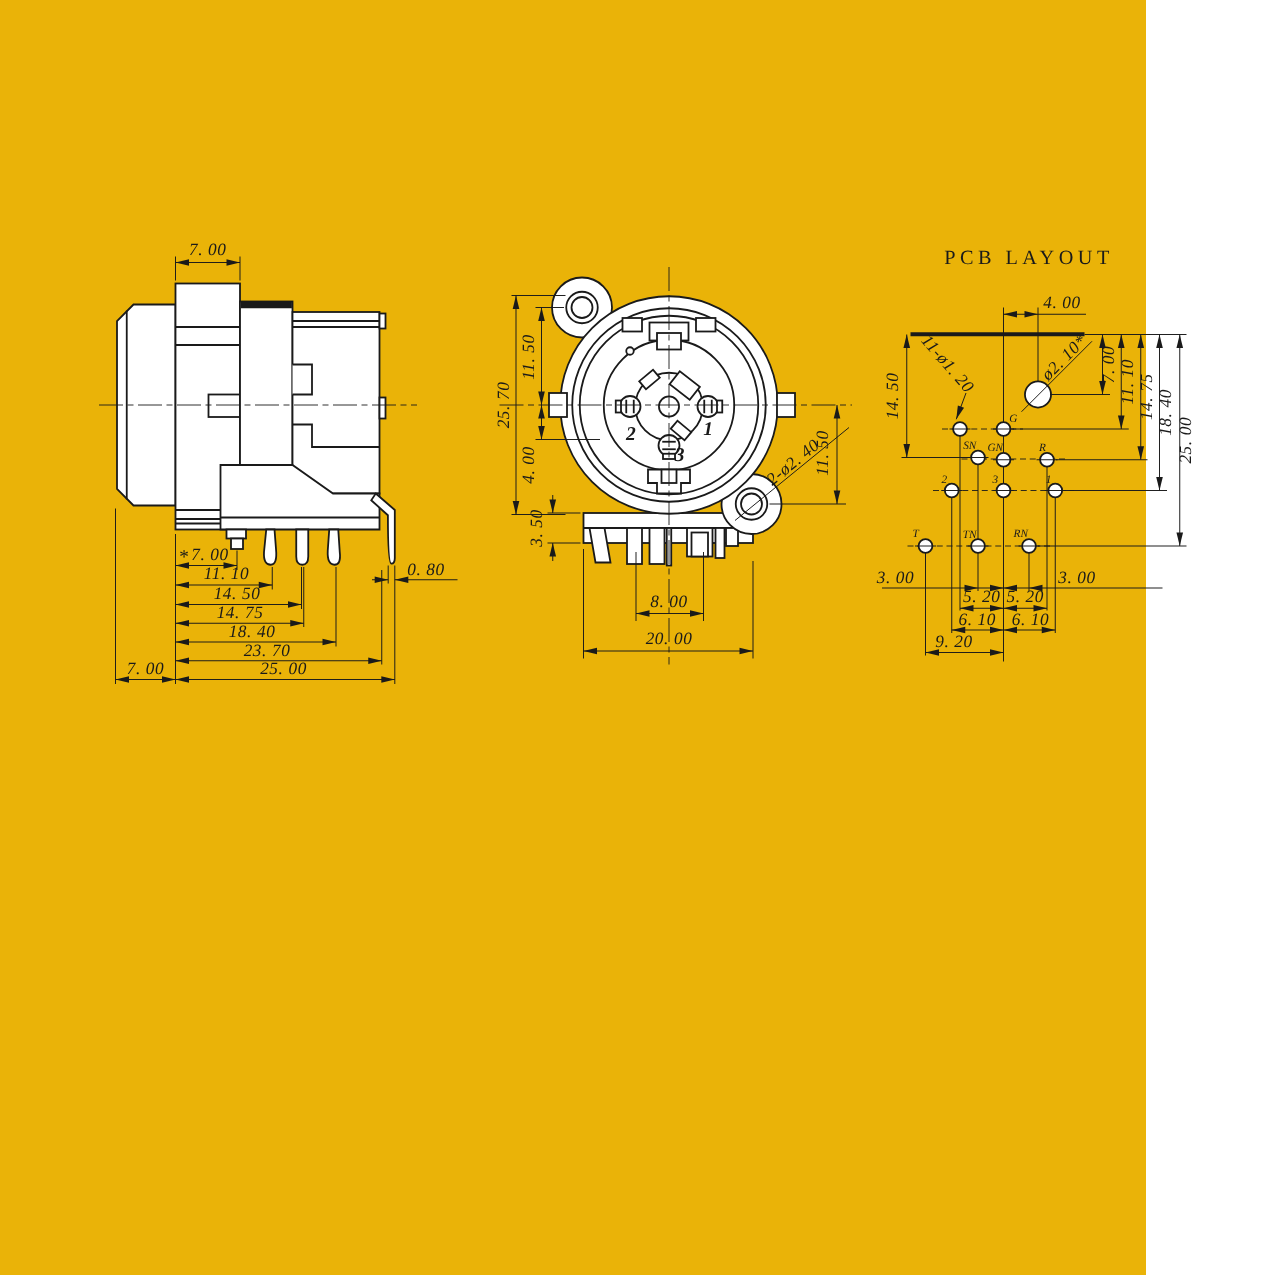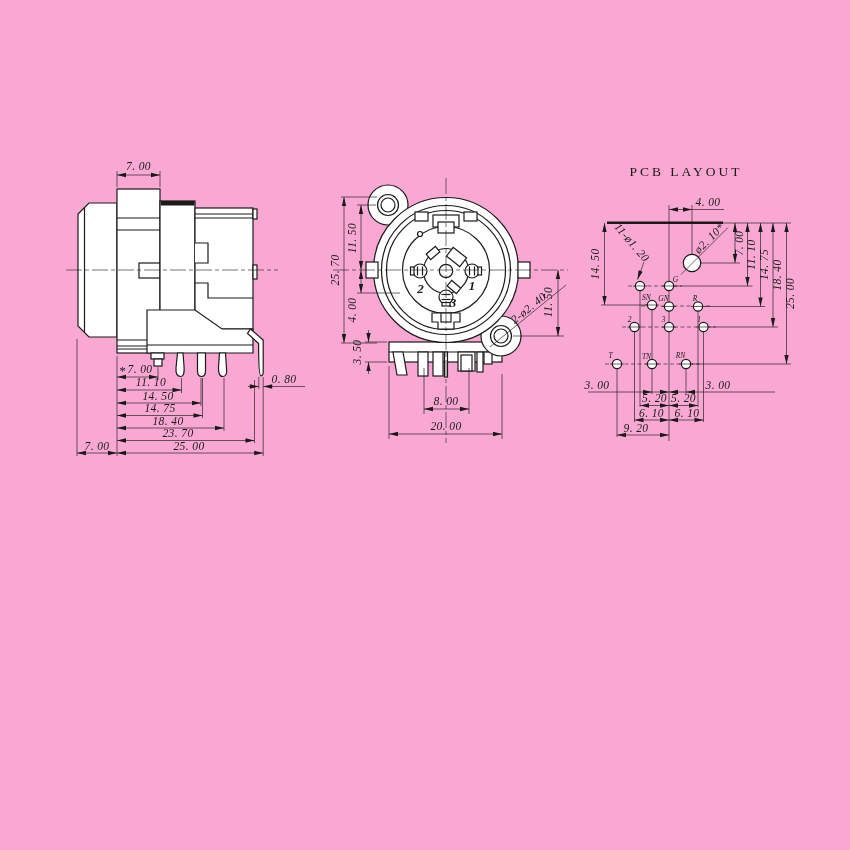--- a/index.html
+++ b/index.html
@@ -3,7 +3,7 @@
 <meta charset="utf-8">
 <style>
   html,body{margin:0;padding:0;background:#ffffff;}
-  .stage{width:850px;height:850px;position:relative;background:#f9a8d4;}
+  .stage{width:764px;height:850px;position:relative;background:#eab308;}
   svg text{fill:#1a1a1a;text-anchor:middle;}
   .o{stroke:#1a1a1a;stroke-width:1.2;fill:none;stroke-linejoin:miter;stroke-linecap:butt;}
   .f{fill:#ffffff;}

